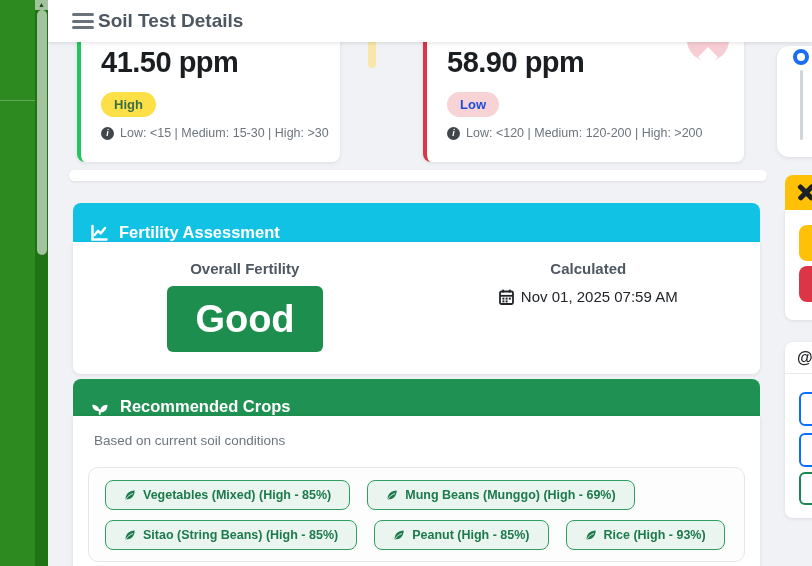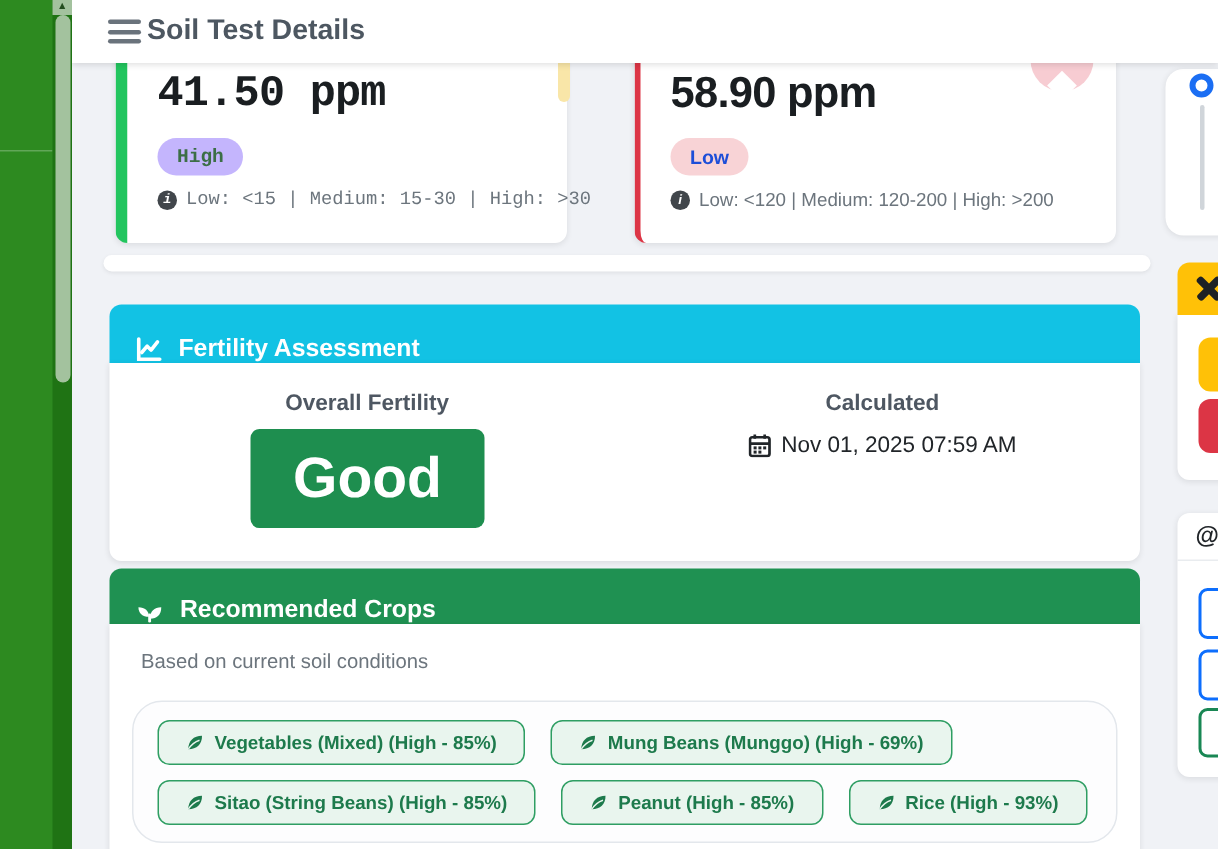--- a/index.html
+++ b/index.html
@@ -25,7 +25,7 @@
   
   .stat-card { position:absolute; top:20px; height:142px; background:#fff; border-radius:8px;
                box-shadow:0 1px 4px rgba(0,0,0,.09); z-index:1; }
-  .stat-card.c1 { left:77px; width:301px; border-left:8px solid #22c55e;font-family:Liberation Mono, monospace; }
+  .stat-card.c1 { left:77px; width:263px; border-left:4px solid #22c55e; }
   .stat-card.c2 { left:423px; width:321px; border-left:4px solid #dc3545; }
   .stat-value { position:absolute; left:20px; top:26px; font-size:29px; font-weight:bold; color:#1a1e21; letter-spacing:-.5px; }
   .badge { position:absolute; left:20px; top:72px; font-size:13px; font-weight:bold; padding:5px 13px; border-radius:13px; }

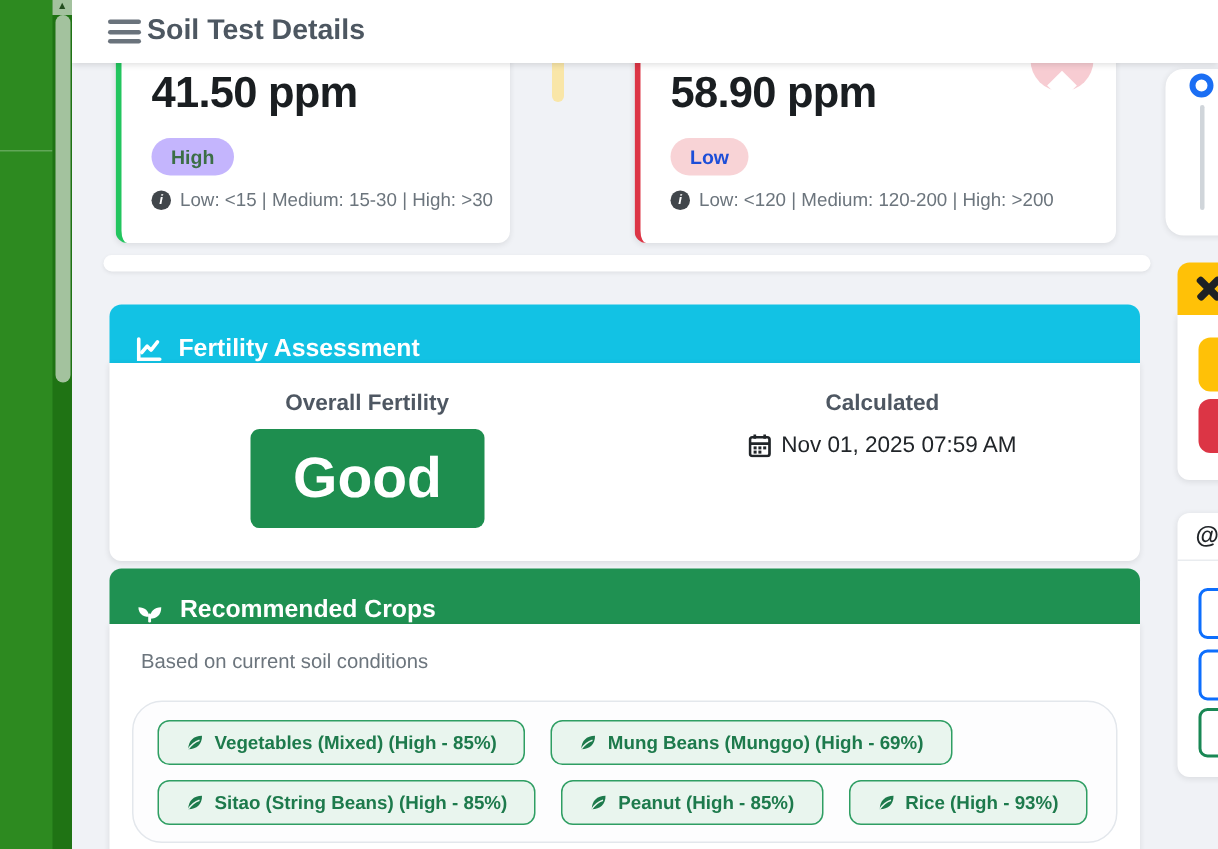--- a/index.html
+++ b/index.html
@@ -29,7 +29,7 @@
   .stat-card.c2 { left:423px; width:321px; border-left:4px solid #dc3545; }
   .stat-value { position:absolute; left:20px; top:26px; font-size:29px; font-weight:bold; color:#1a1e21; letter-spacing:-.5px; }
   .badge { position:absolute; left:20px; top:72px; font-size:13px; font-weight:bold; padding:5px 13px; border-radius:13px; }
-  .badge.high { background:#c4b5fd; color:#3c6e46; }
+  .badge.high { background:#fde047; color:#3c6e46; }
   .badge.low  { background:#f8d3d6; color:#1d4ed8; }
   .info-row { position:absolute; left:20px; top:106px; display:flex; align-items:center; gap:6px; }
   .info-icon { width:13px; height:13px; border-radius:50%; background:#41464b; color:#fff; font-size:9px; font-weight:bold;

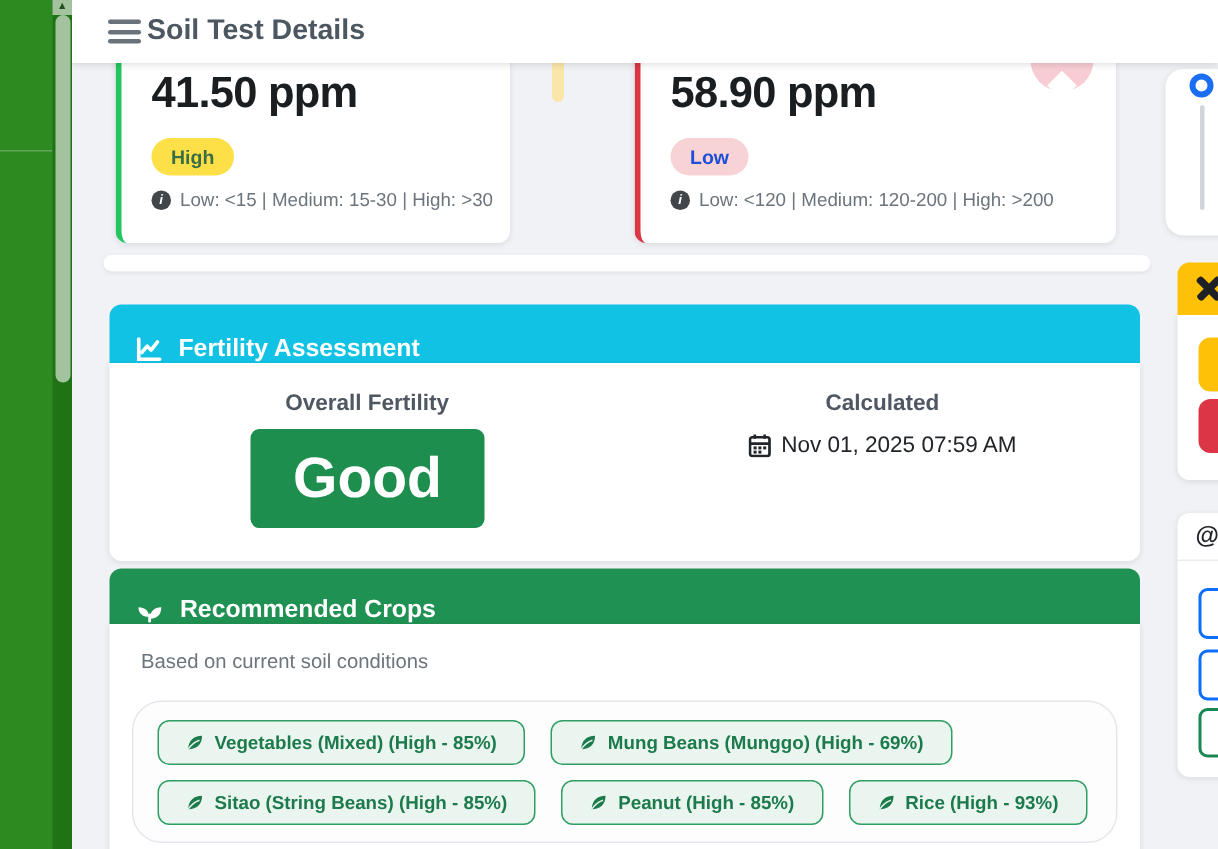--- a/index.html
+++ b/index.html
@@ -66,7 +66,7 @@
           height:22px; padding:0 11px; border-radius:12px; }
   .analysis-note { font-size:13.5px; color:#6c757d; }
   .chips-panel { position:absolute; left:15px; top:51px; width:657px; height:95px; background:#fdfdfe;
-                 border:1px solid #e3e7ec; border-radius:20px; padding:12px 16px;
+                 border:1px solid #e3e7ec; border-radius:10px; padding:12px 16px;
                  display:flex; flex-wrap:wrap; align-content:flex-start; gap:10px 17px; overflow:hidden; }
   .chip { display:inline-flex; align-items:center; gap:7px; height:30px; padding:0 18px; background:#e9f5ee;
           border:1.5px solid #2f9e63; border-radius:8px; font-family:inherit; font-size:12.5px; font-weight:bold;

